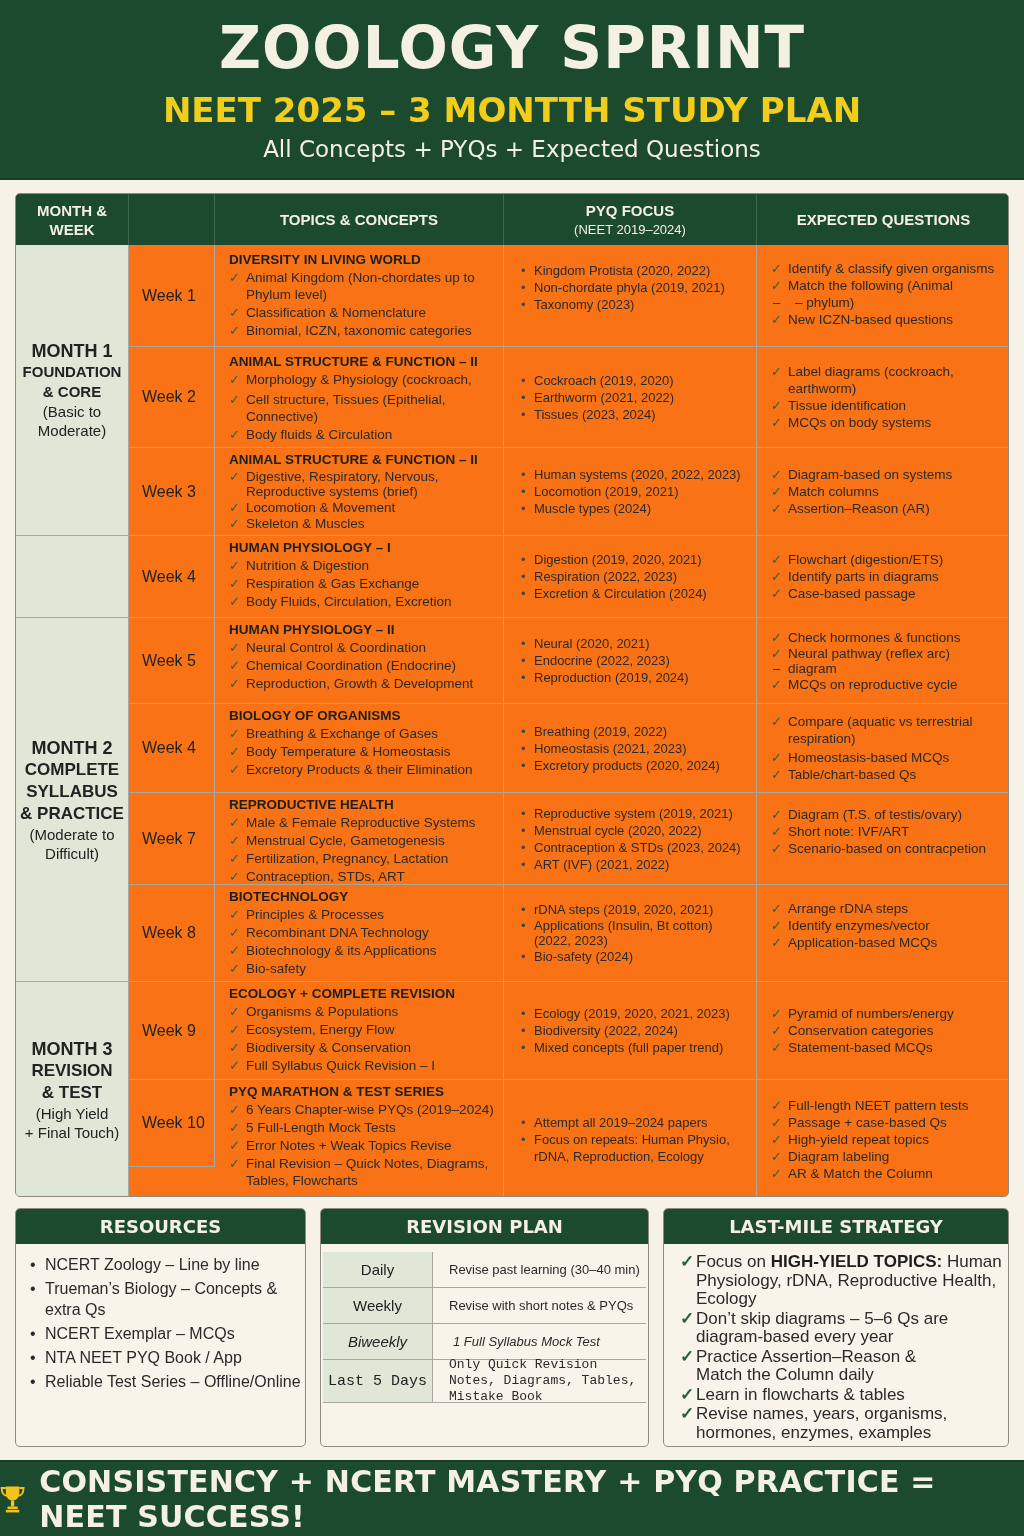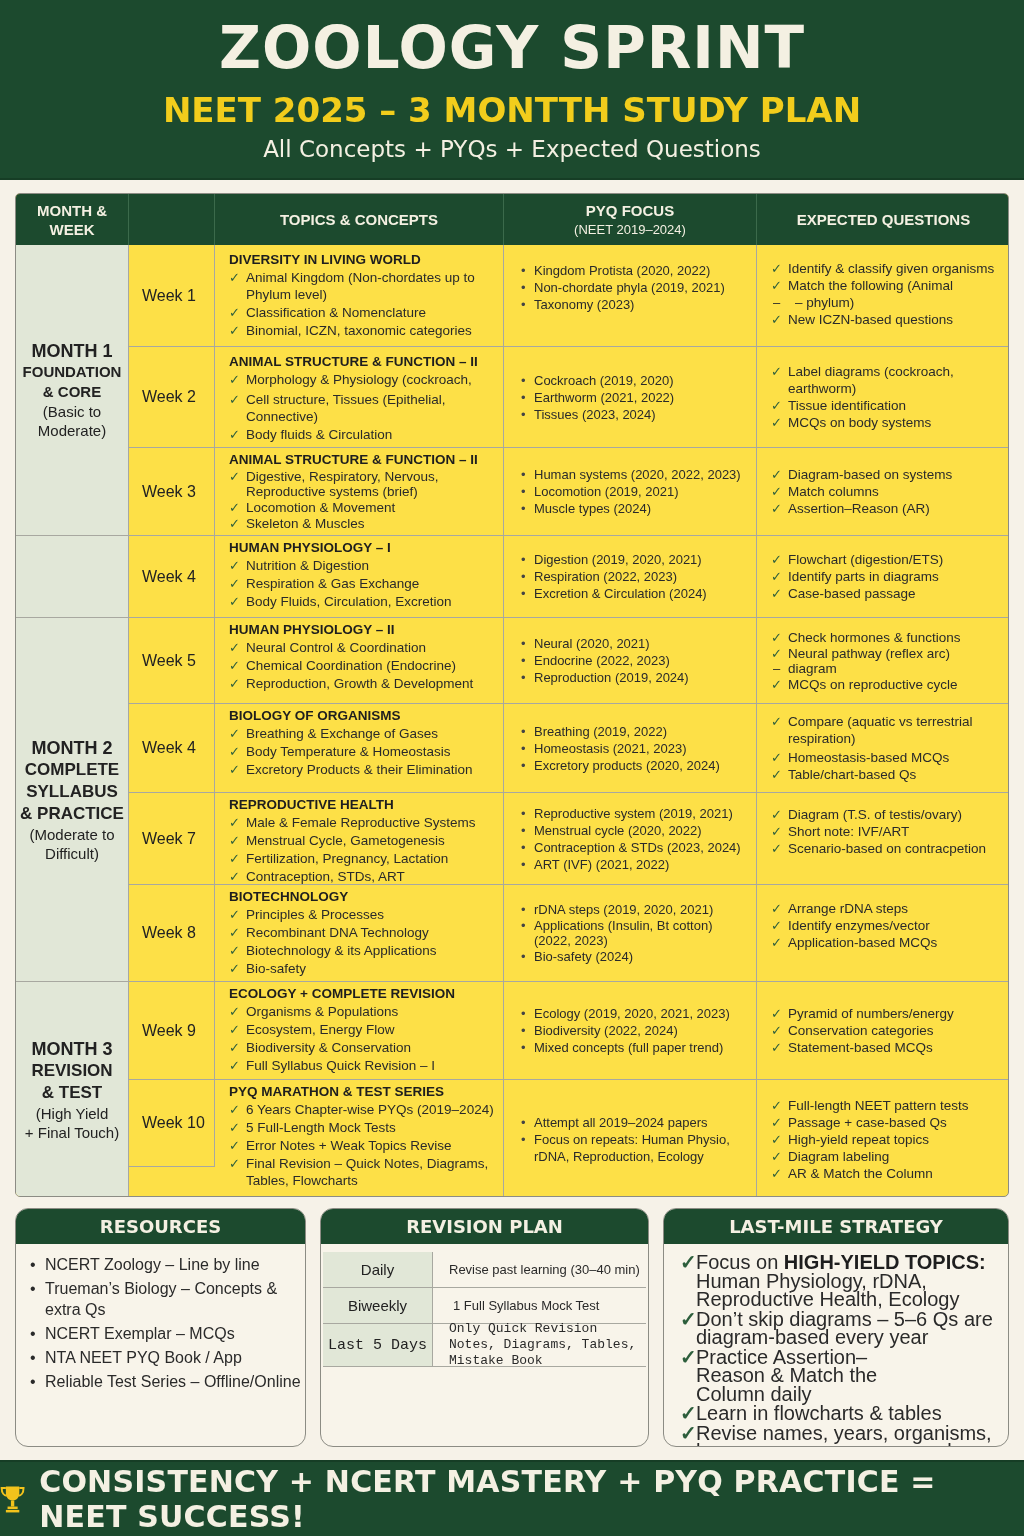--- a/index.html
+++ b/index.html
@@ -38,7 +38,7 @@
     .plan {
       position: absolute; left: 15px; top: 193px; width: 994px; height: 1004px;
       border: 1px solid #8c8c84; border-radius: 5px; overflow: hidden;
-      background: #fde047;
+      background: #f97316;
     }
     .plan-grid { position: relative; width: 100%; height: 100%; }
     .thead {

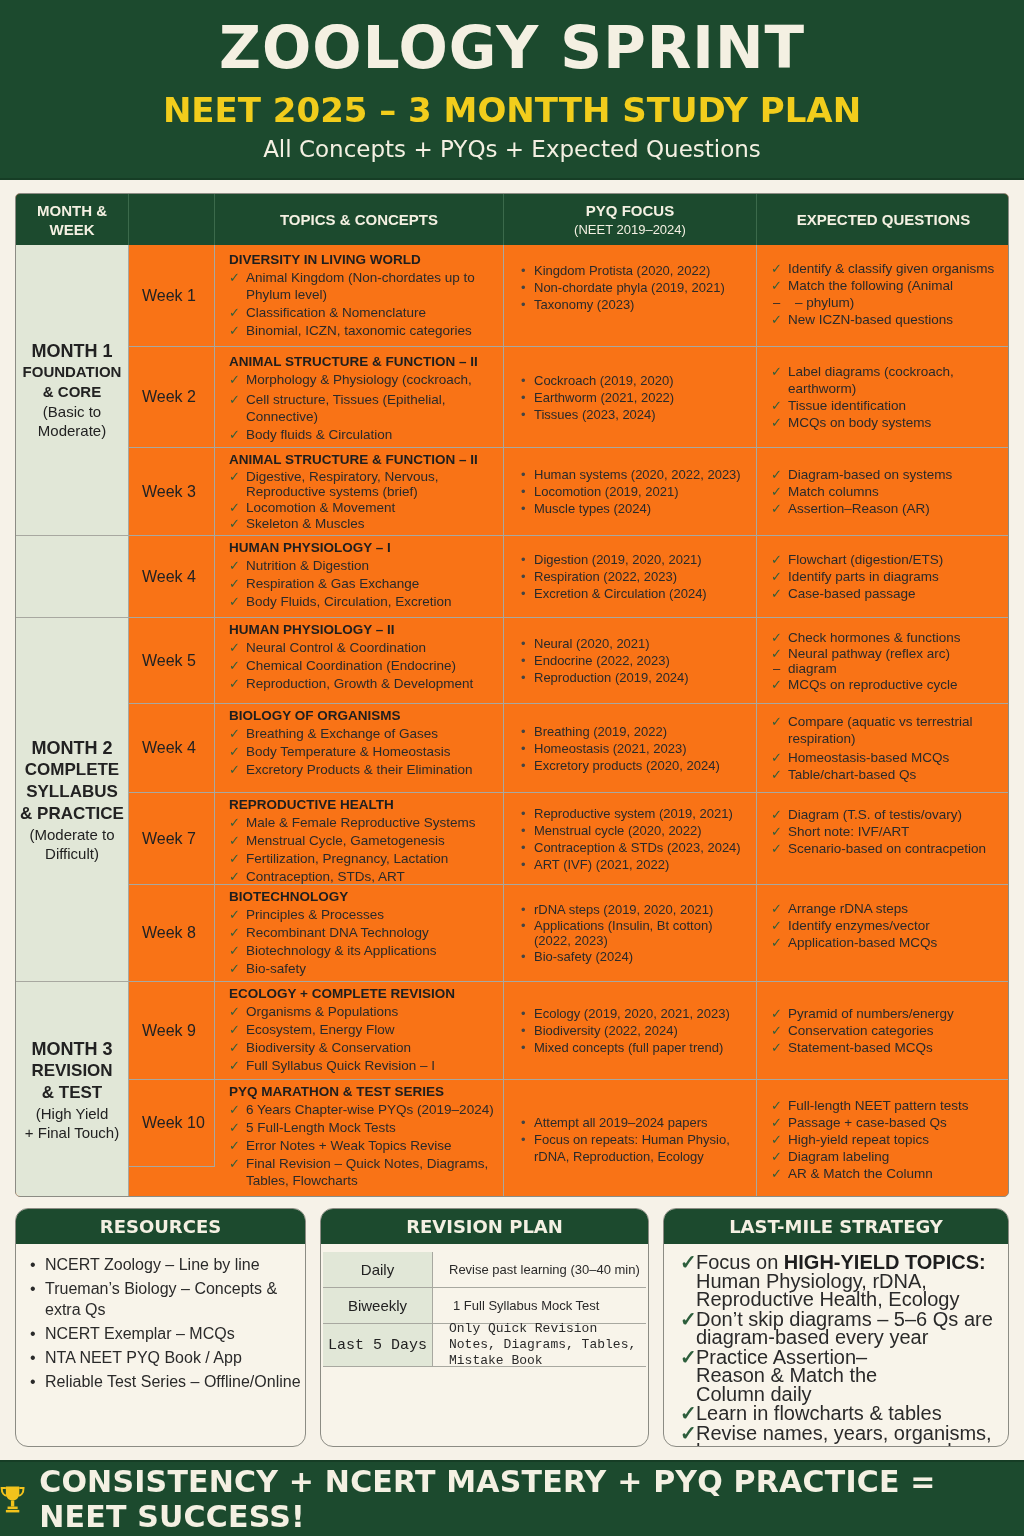--- a/index.html
+++ b/index.html
@@ -103,7 +103,7 @@
     
     .panel {
       position: absolute; top: 1208px; height: 239px;
-      border: 1px solid #8c8c84; border-radius: 13px; overflow: hidden;
+      border: 1px solid #8c8c84; border-radius: 5px; overflow: hidden;
       background: #f8f4ea;
     }
     .panel-head {

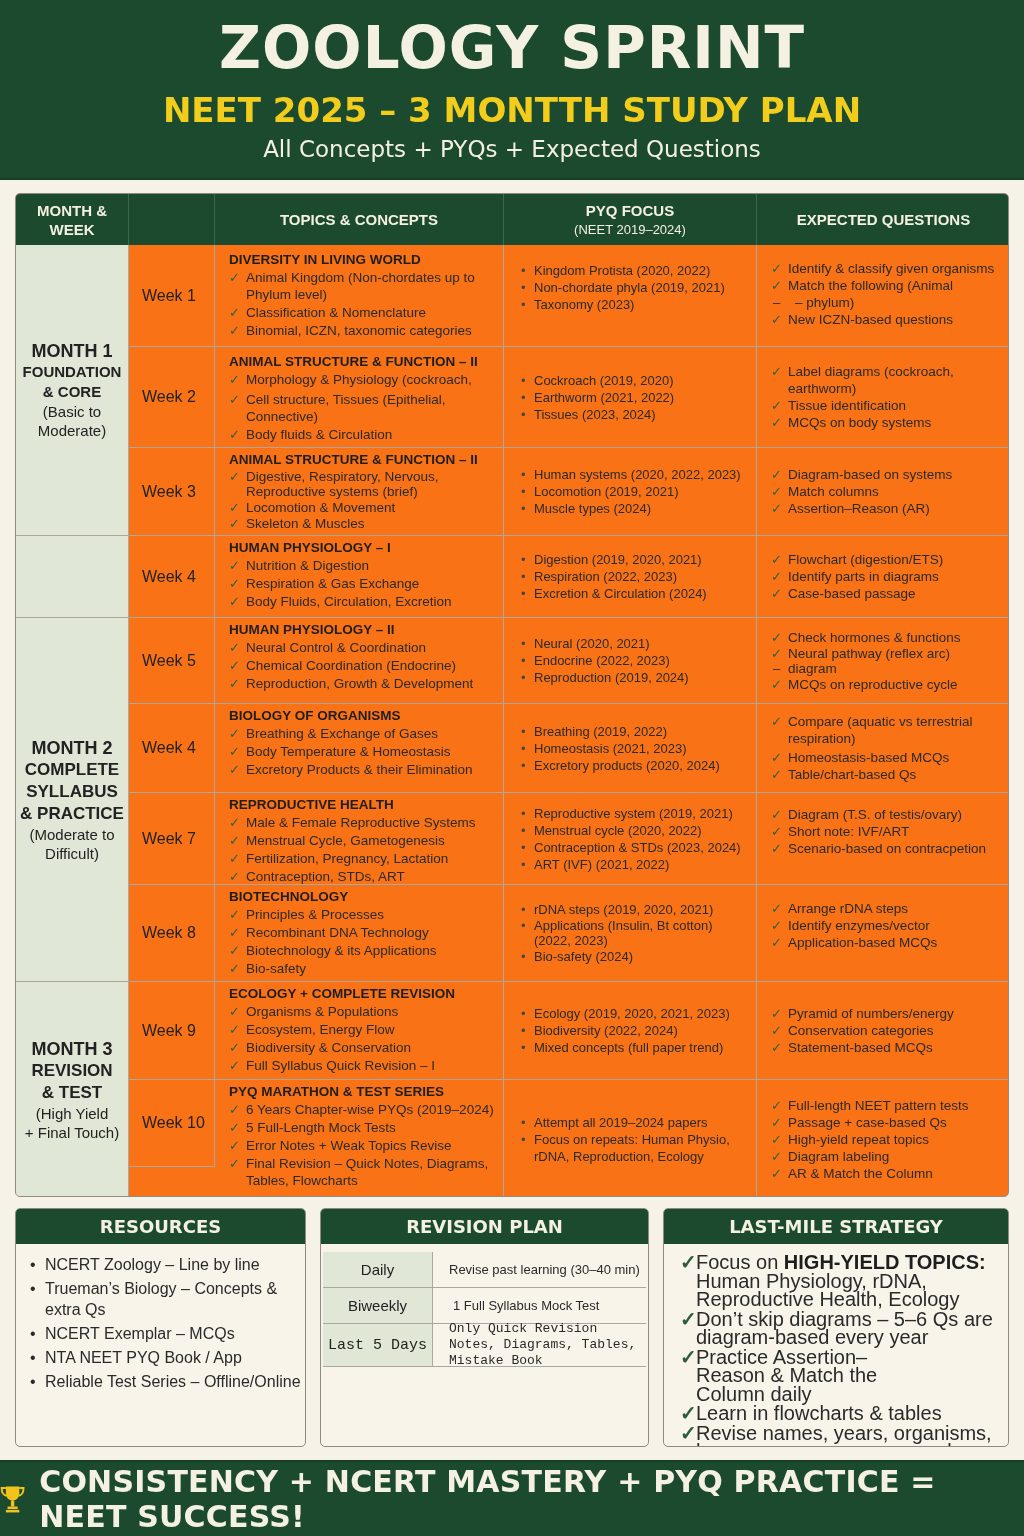--- a/index.html
+++ b/index.html
@@ -136,7 +136,7 @@
     .lastmile { left: 663px; width: 346px; }
     .lastmile ul { list-style: none; padding: 9px 0 0 16px; }
     .lastmile li {
-      position: relative; padding-left: 16px; font-size: 20px; line-height: 18.5px;
+      position: relative; padding-left: 16px; font-size: 17px; line-height: 18.5px;
       margin-bottom: 1px; color: #2a2a2a;
     }
     .lastmile li::before { content: "\2713"; position: absolute; left: 0; top: 0; color: #2d5e3c; font-weight: bold; }

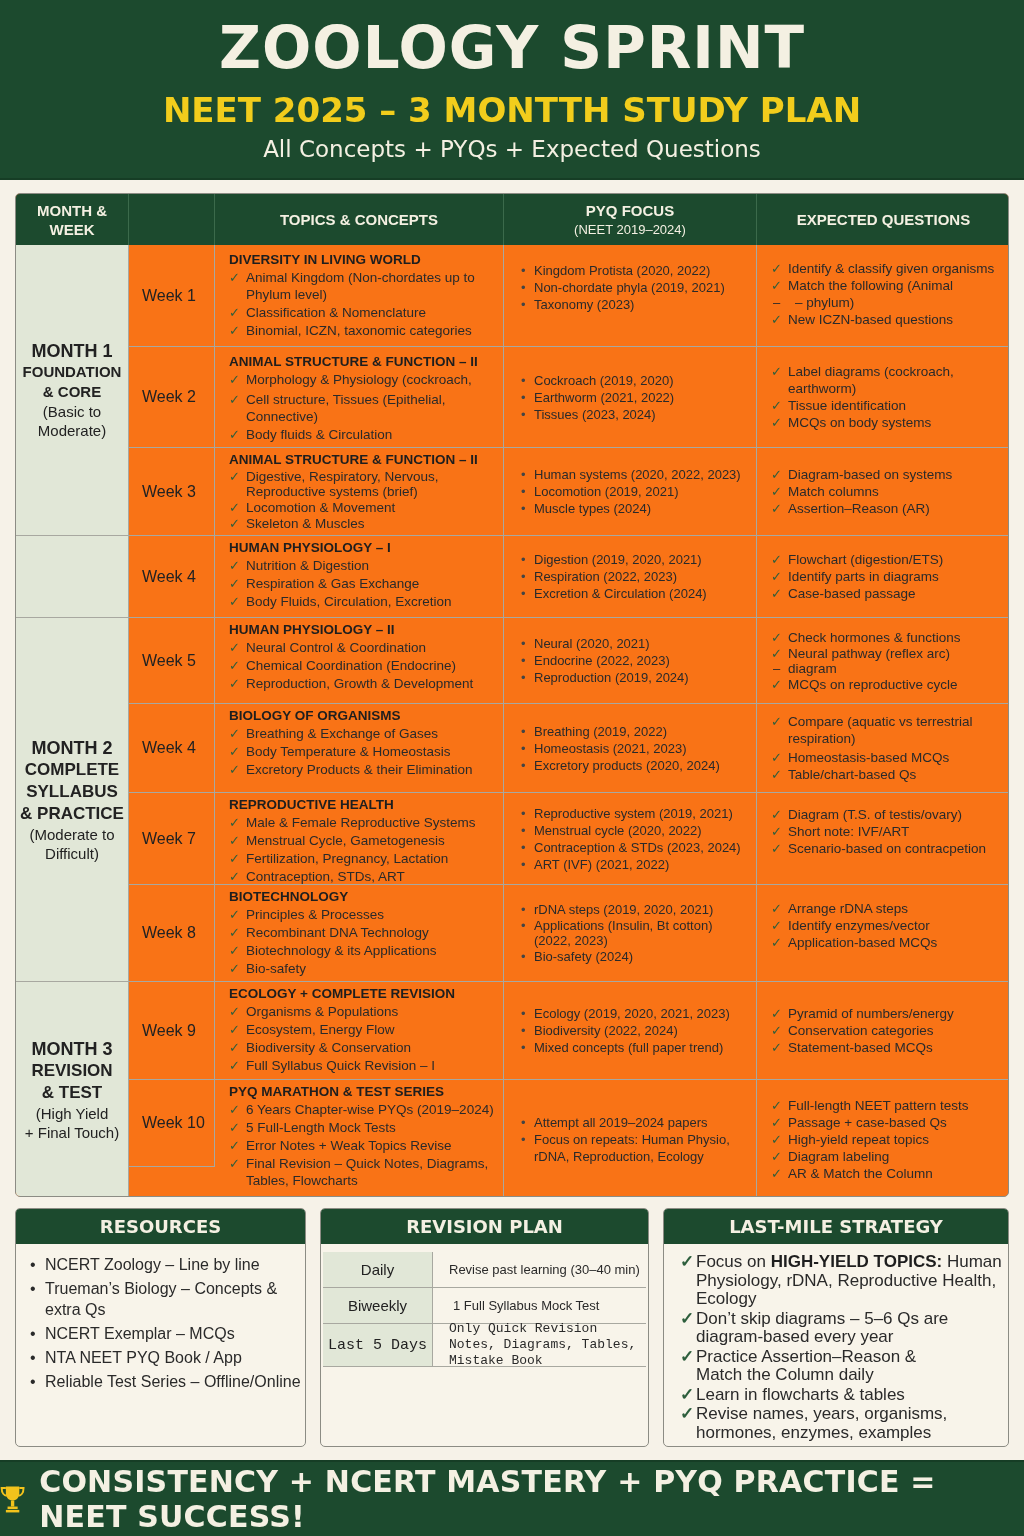--- a/index.html
+++ b/index.html
@@ -492,6 +492,10 @@
     <div class="rev-row" style="height:36px;">
       <div class="rev-key">Daily</div>
       <div class="rev-val">Revise past learning (30–40 min)</div>
+    </div>
+    <div class="rev-row" style="height:36px;">
+      <div class="rev-key">Weekly</div>
+      <div class="rev-val">Revise with short notes &amp; PYQs</div>
     </div>
     <div class="rev-row" style="height:36px;">
       <div class="rev-key">Biweekly</div>

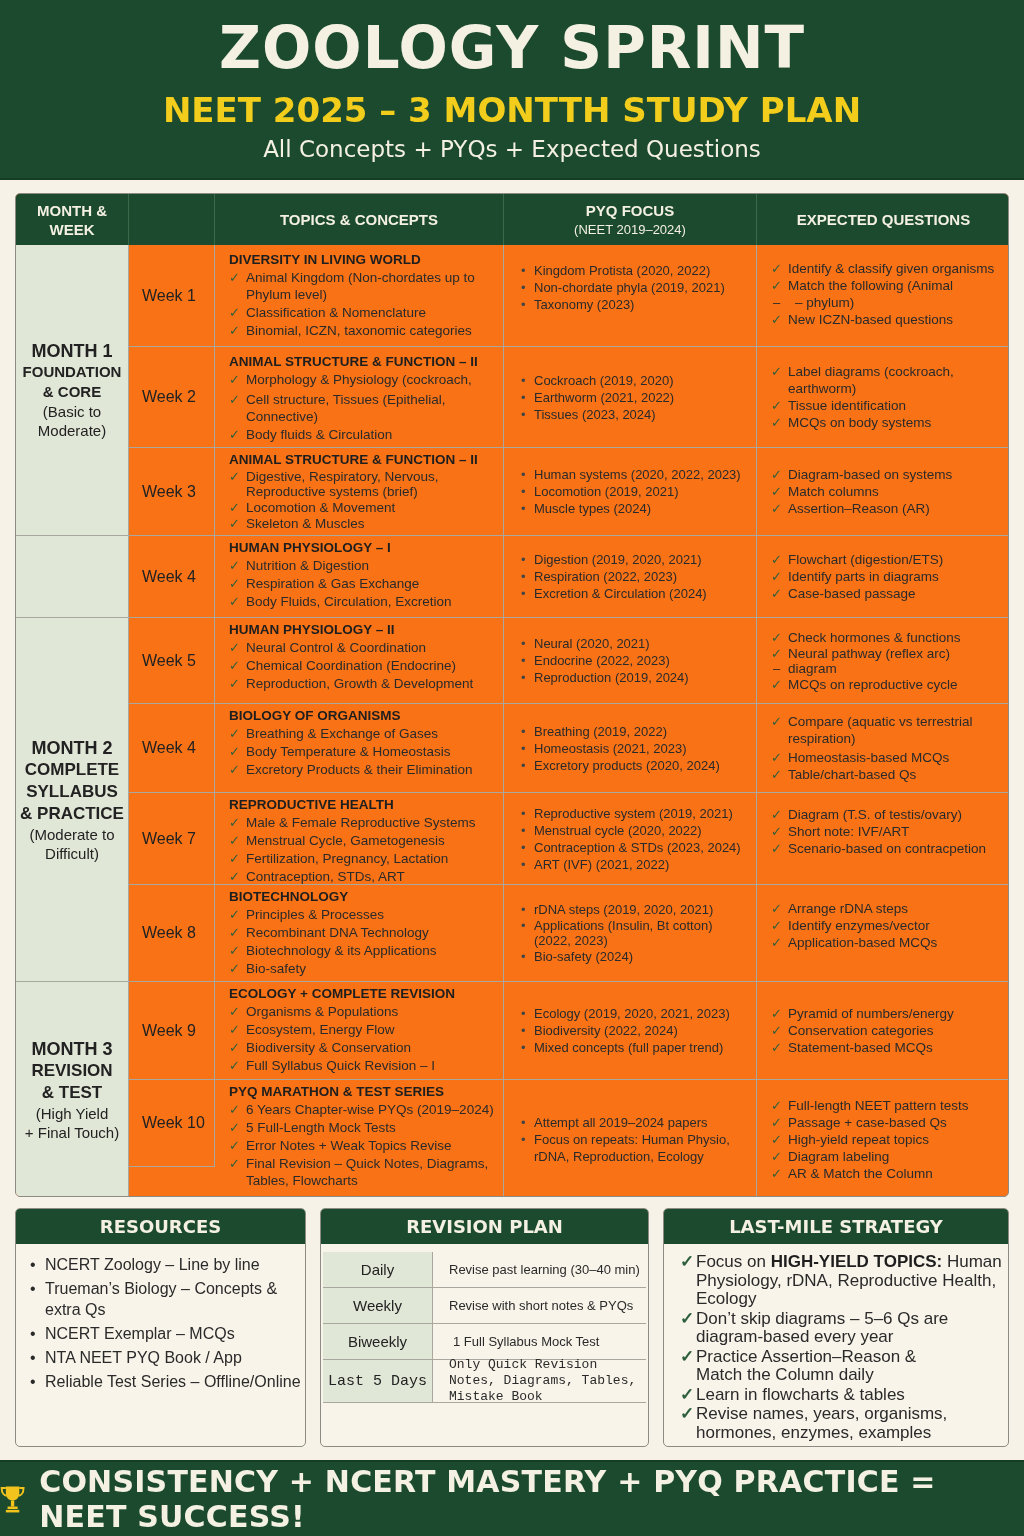--- a/index.html
+++ b/index.html
@@ -497,7 +497,7 @@
       <div class="rev-key">Weekly</div>
       <div class="rev-val">Revise with short notes &amp; PYQs</div>
     </div>
-    <div class="rev-row" style="height:36px;">
+    <div class="rev-row" style="height:36px;font-style:italic;">
       <div class="rev-key">Biweekly</div>
       <div class="rev-val" style="padding-left:20px;">1 Full Syllabus Mock Test</div>
     </div>

